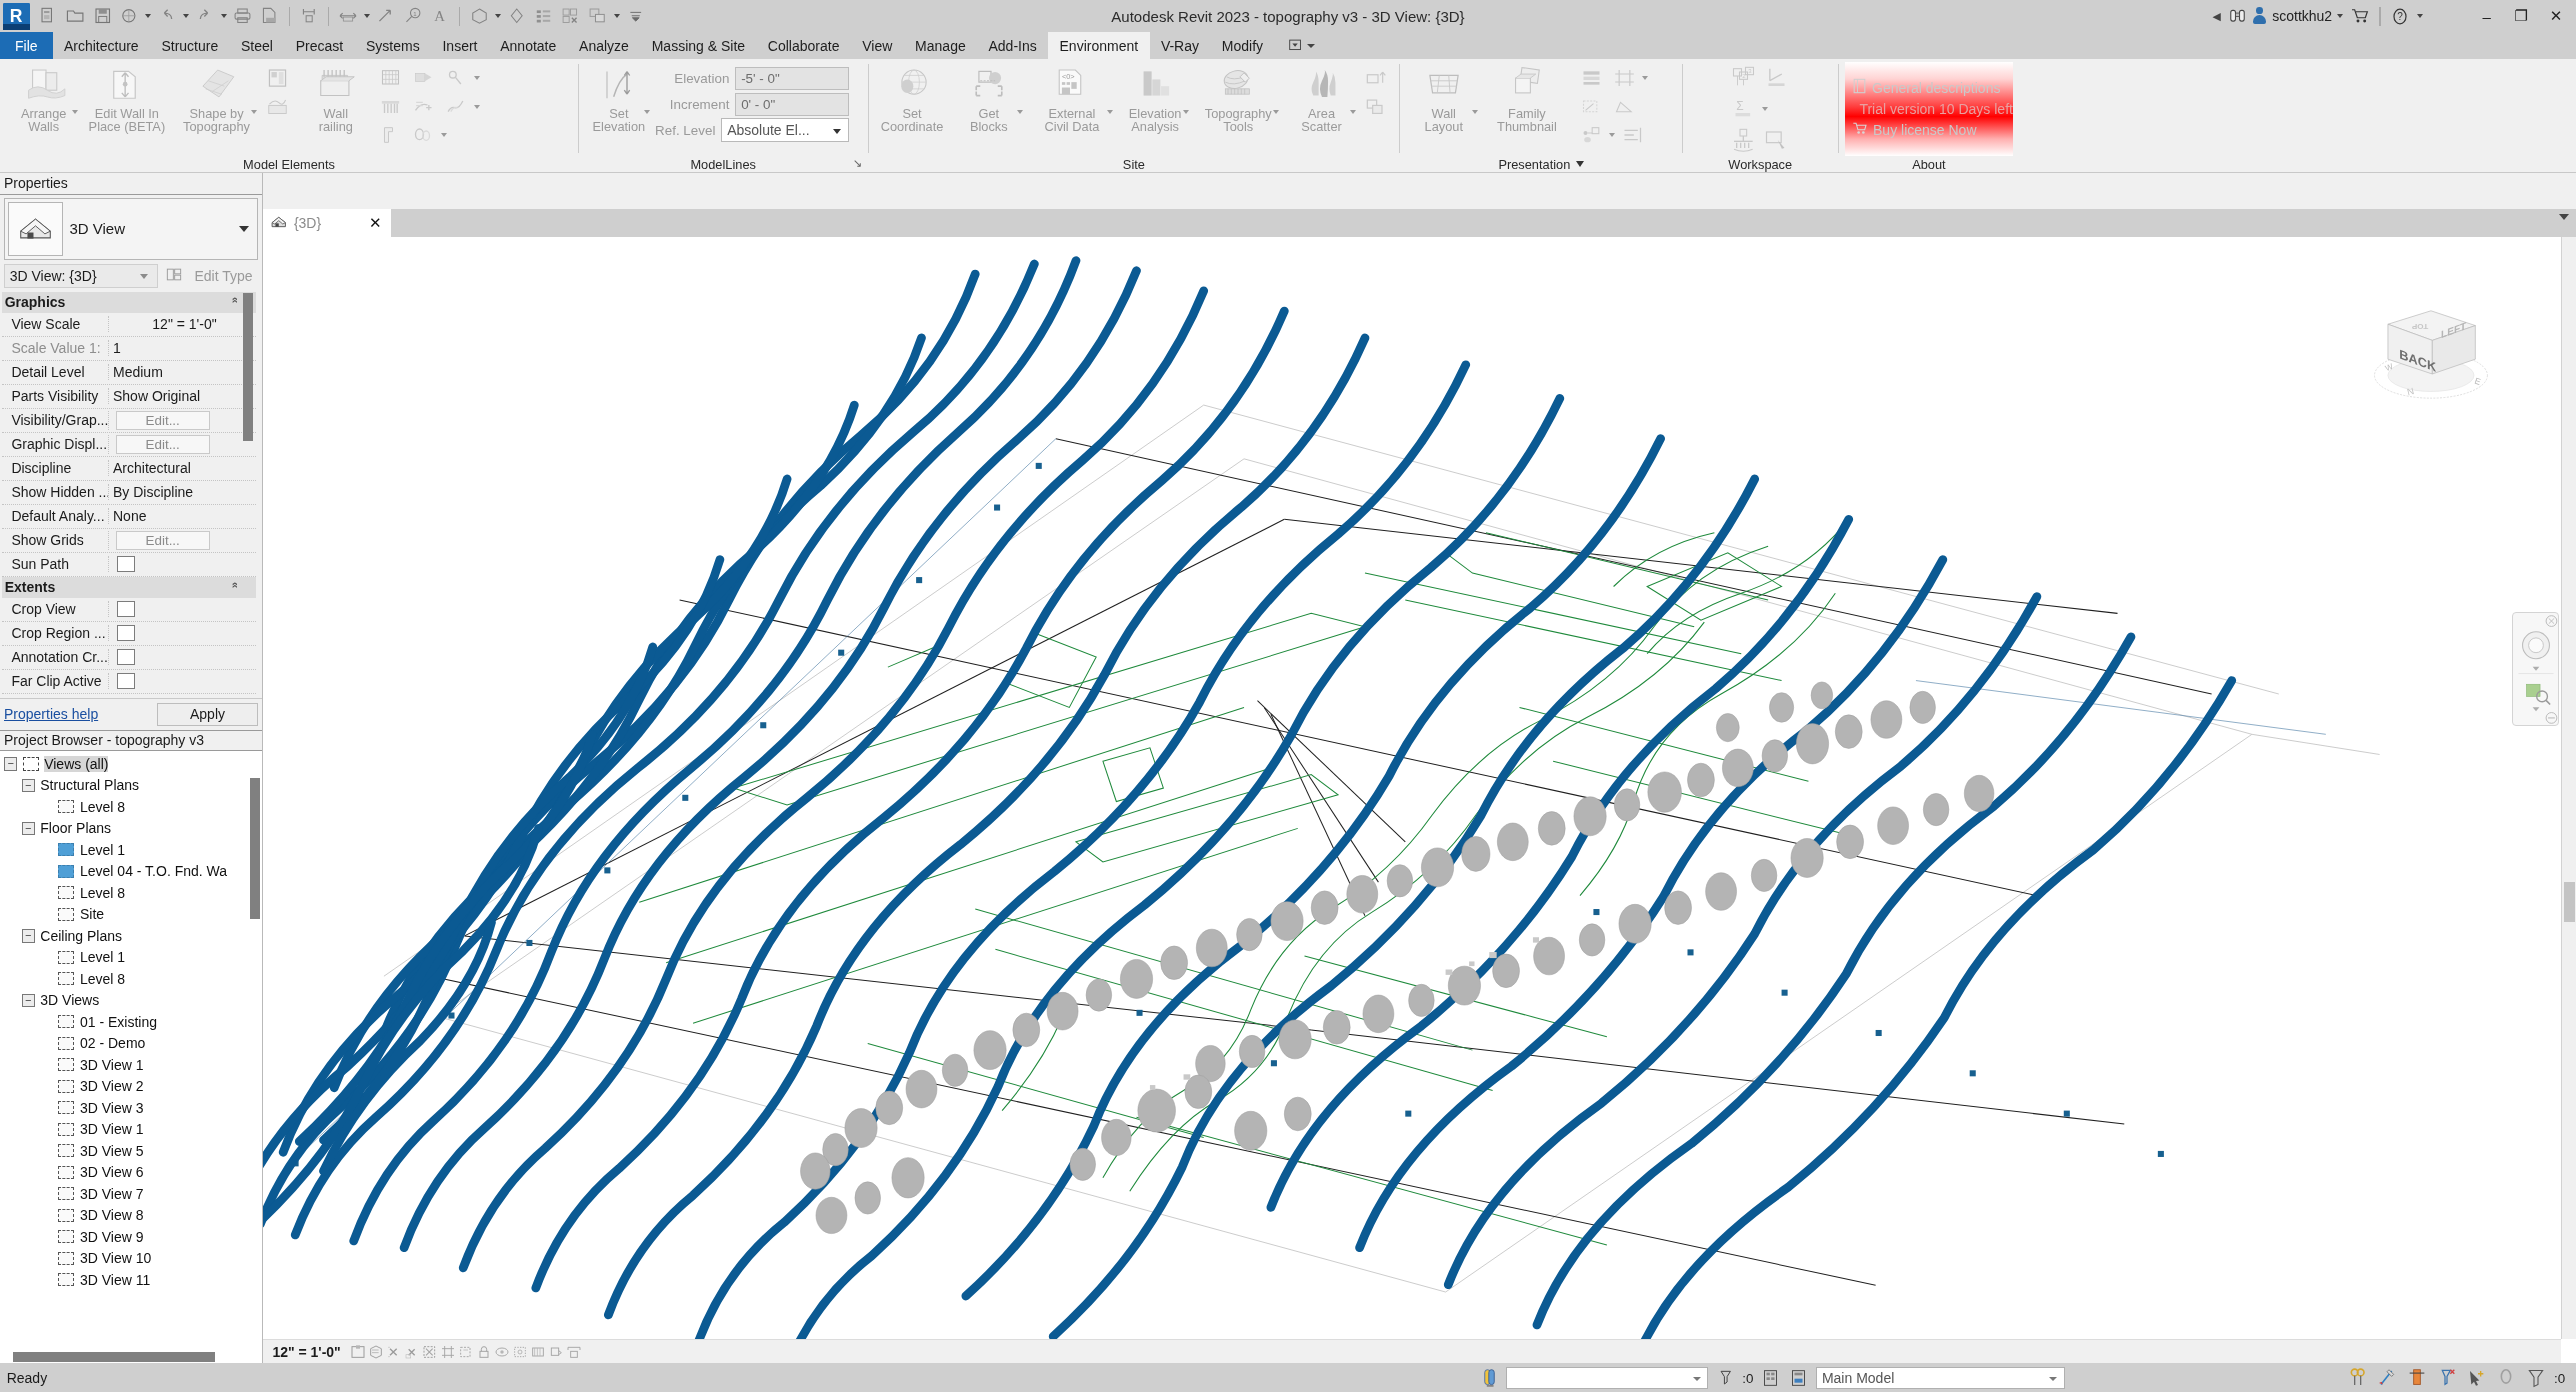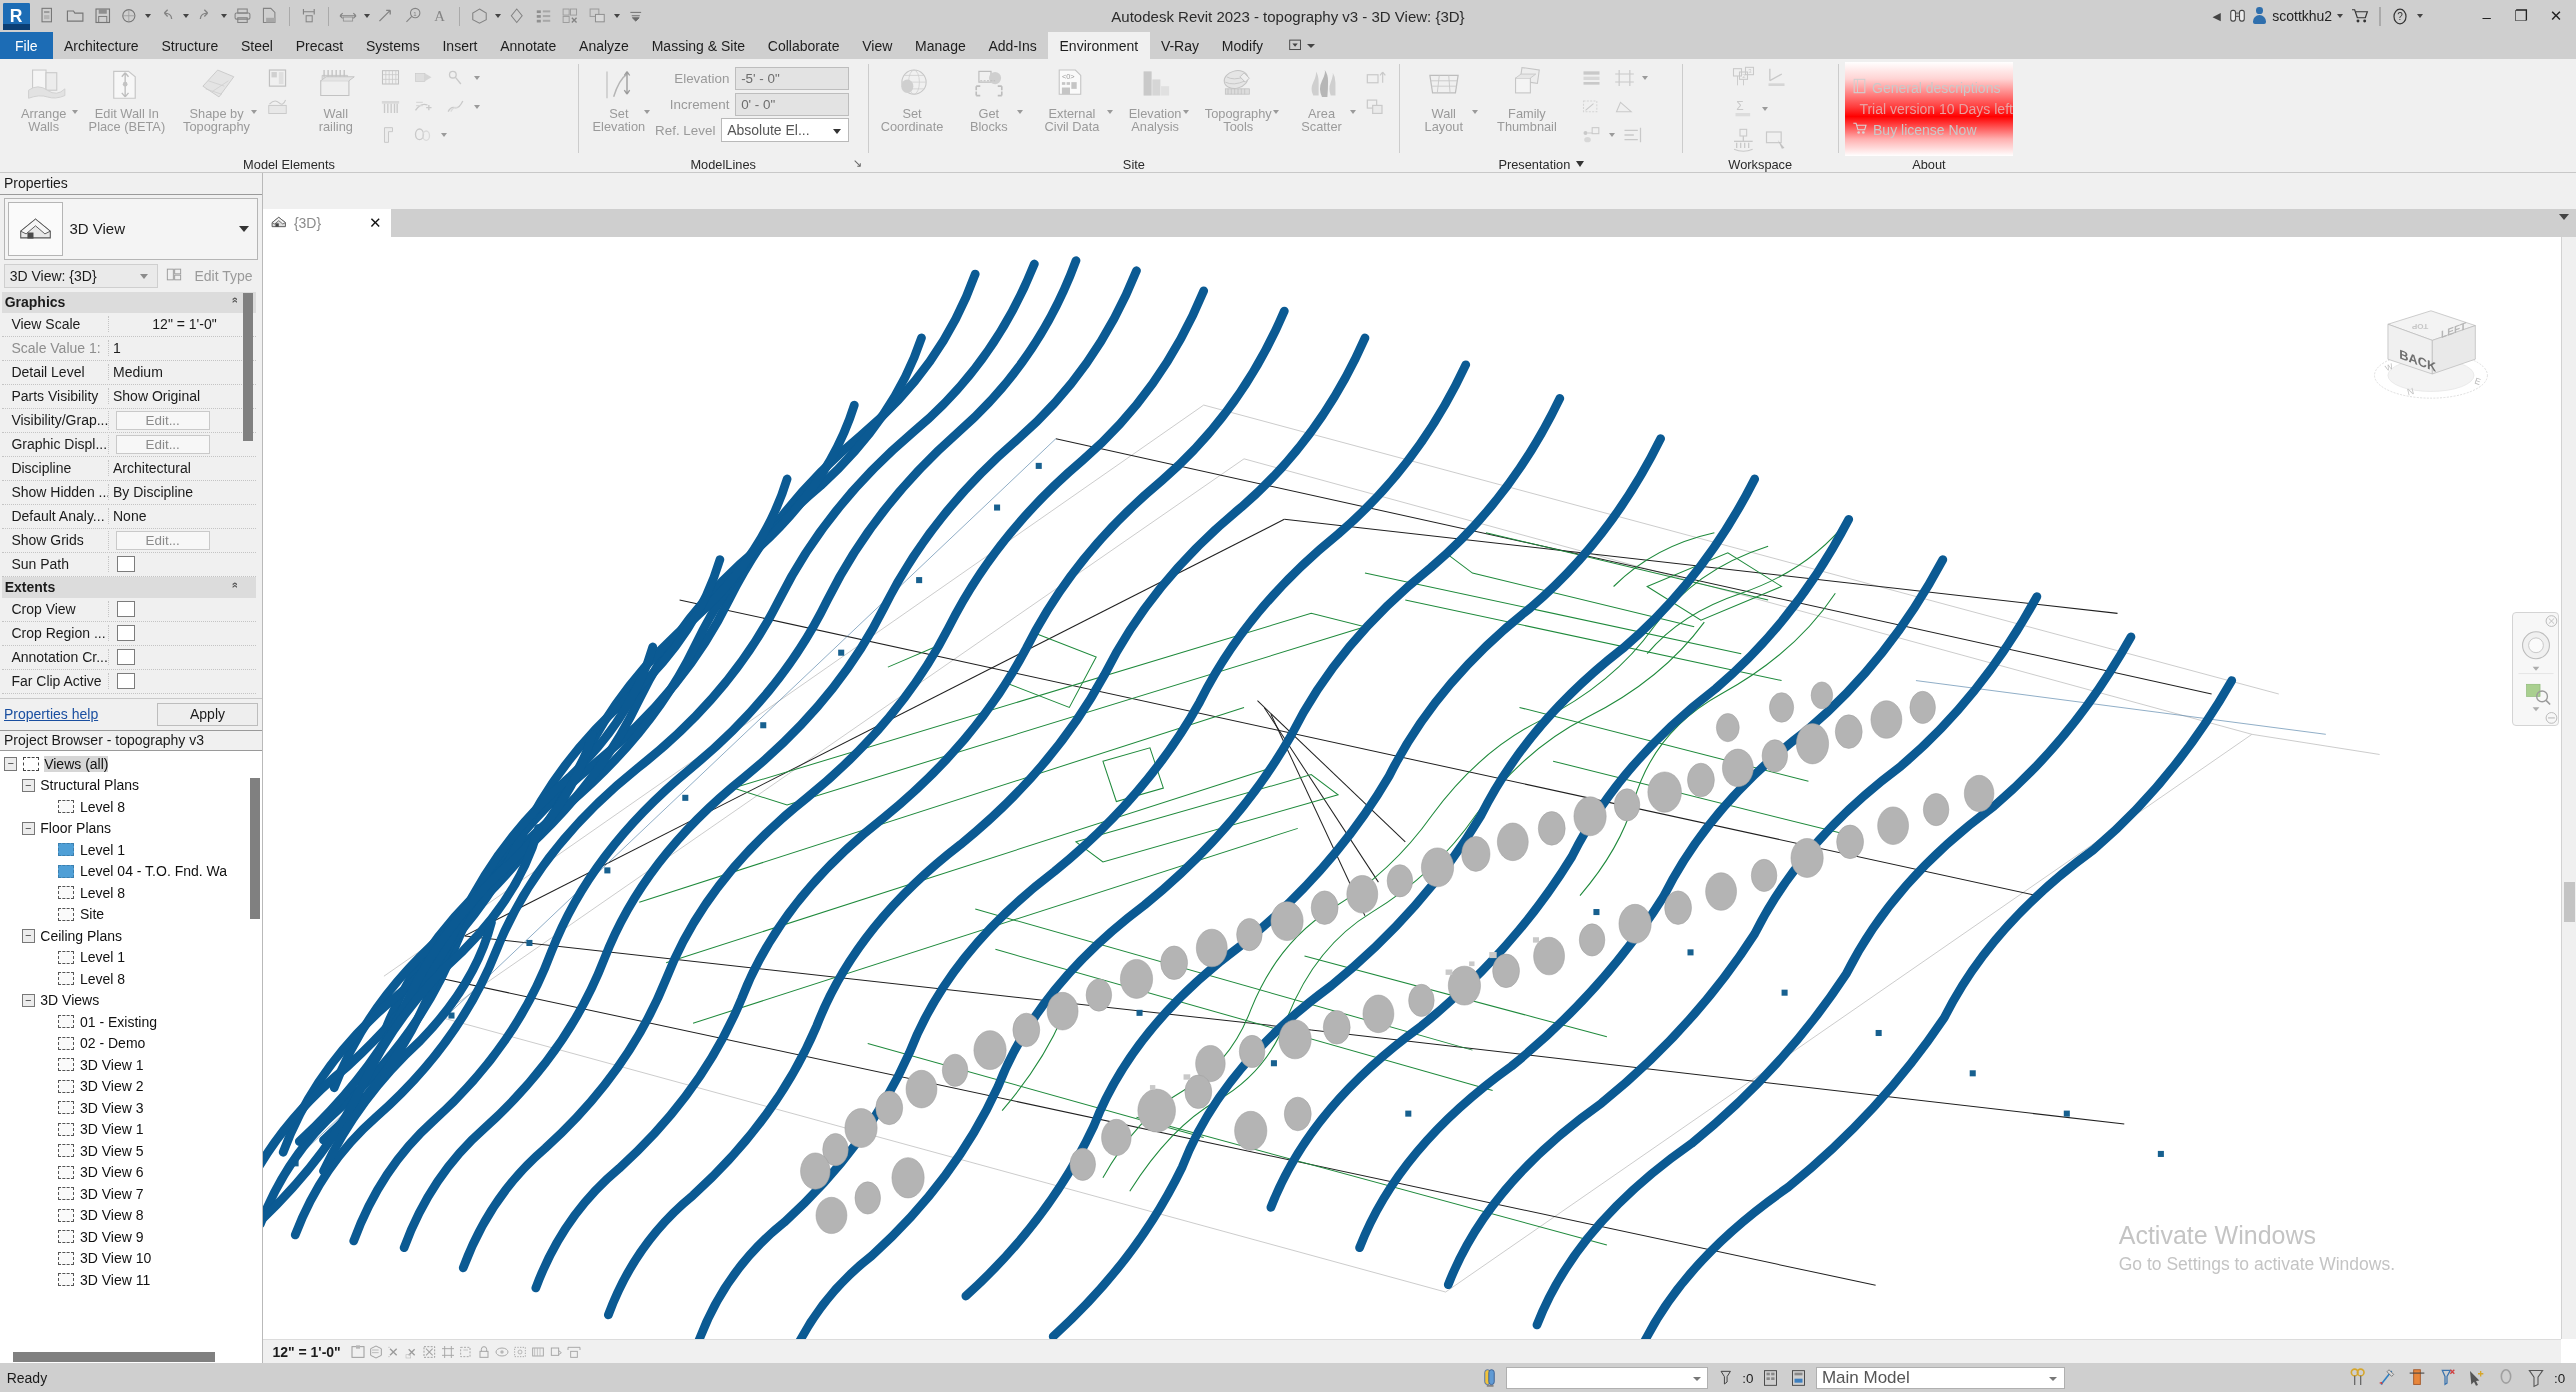--- a/index.html
+++ b/index.html
@@ -1318,10 +1318,6 @@
       </svg>
     </div>
 
-    <div class="activate">
-      <div class="a1">Activate Windows</div>
-      <div class="a2">Go to Settings to activate Windows.</div>
-    </div>
 
     <div class="vscroll">
         <div class="thumbv"></div>

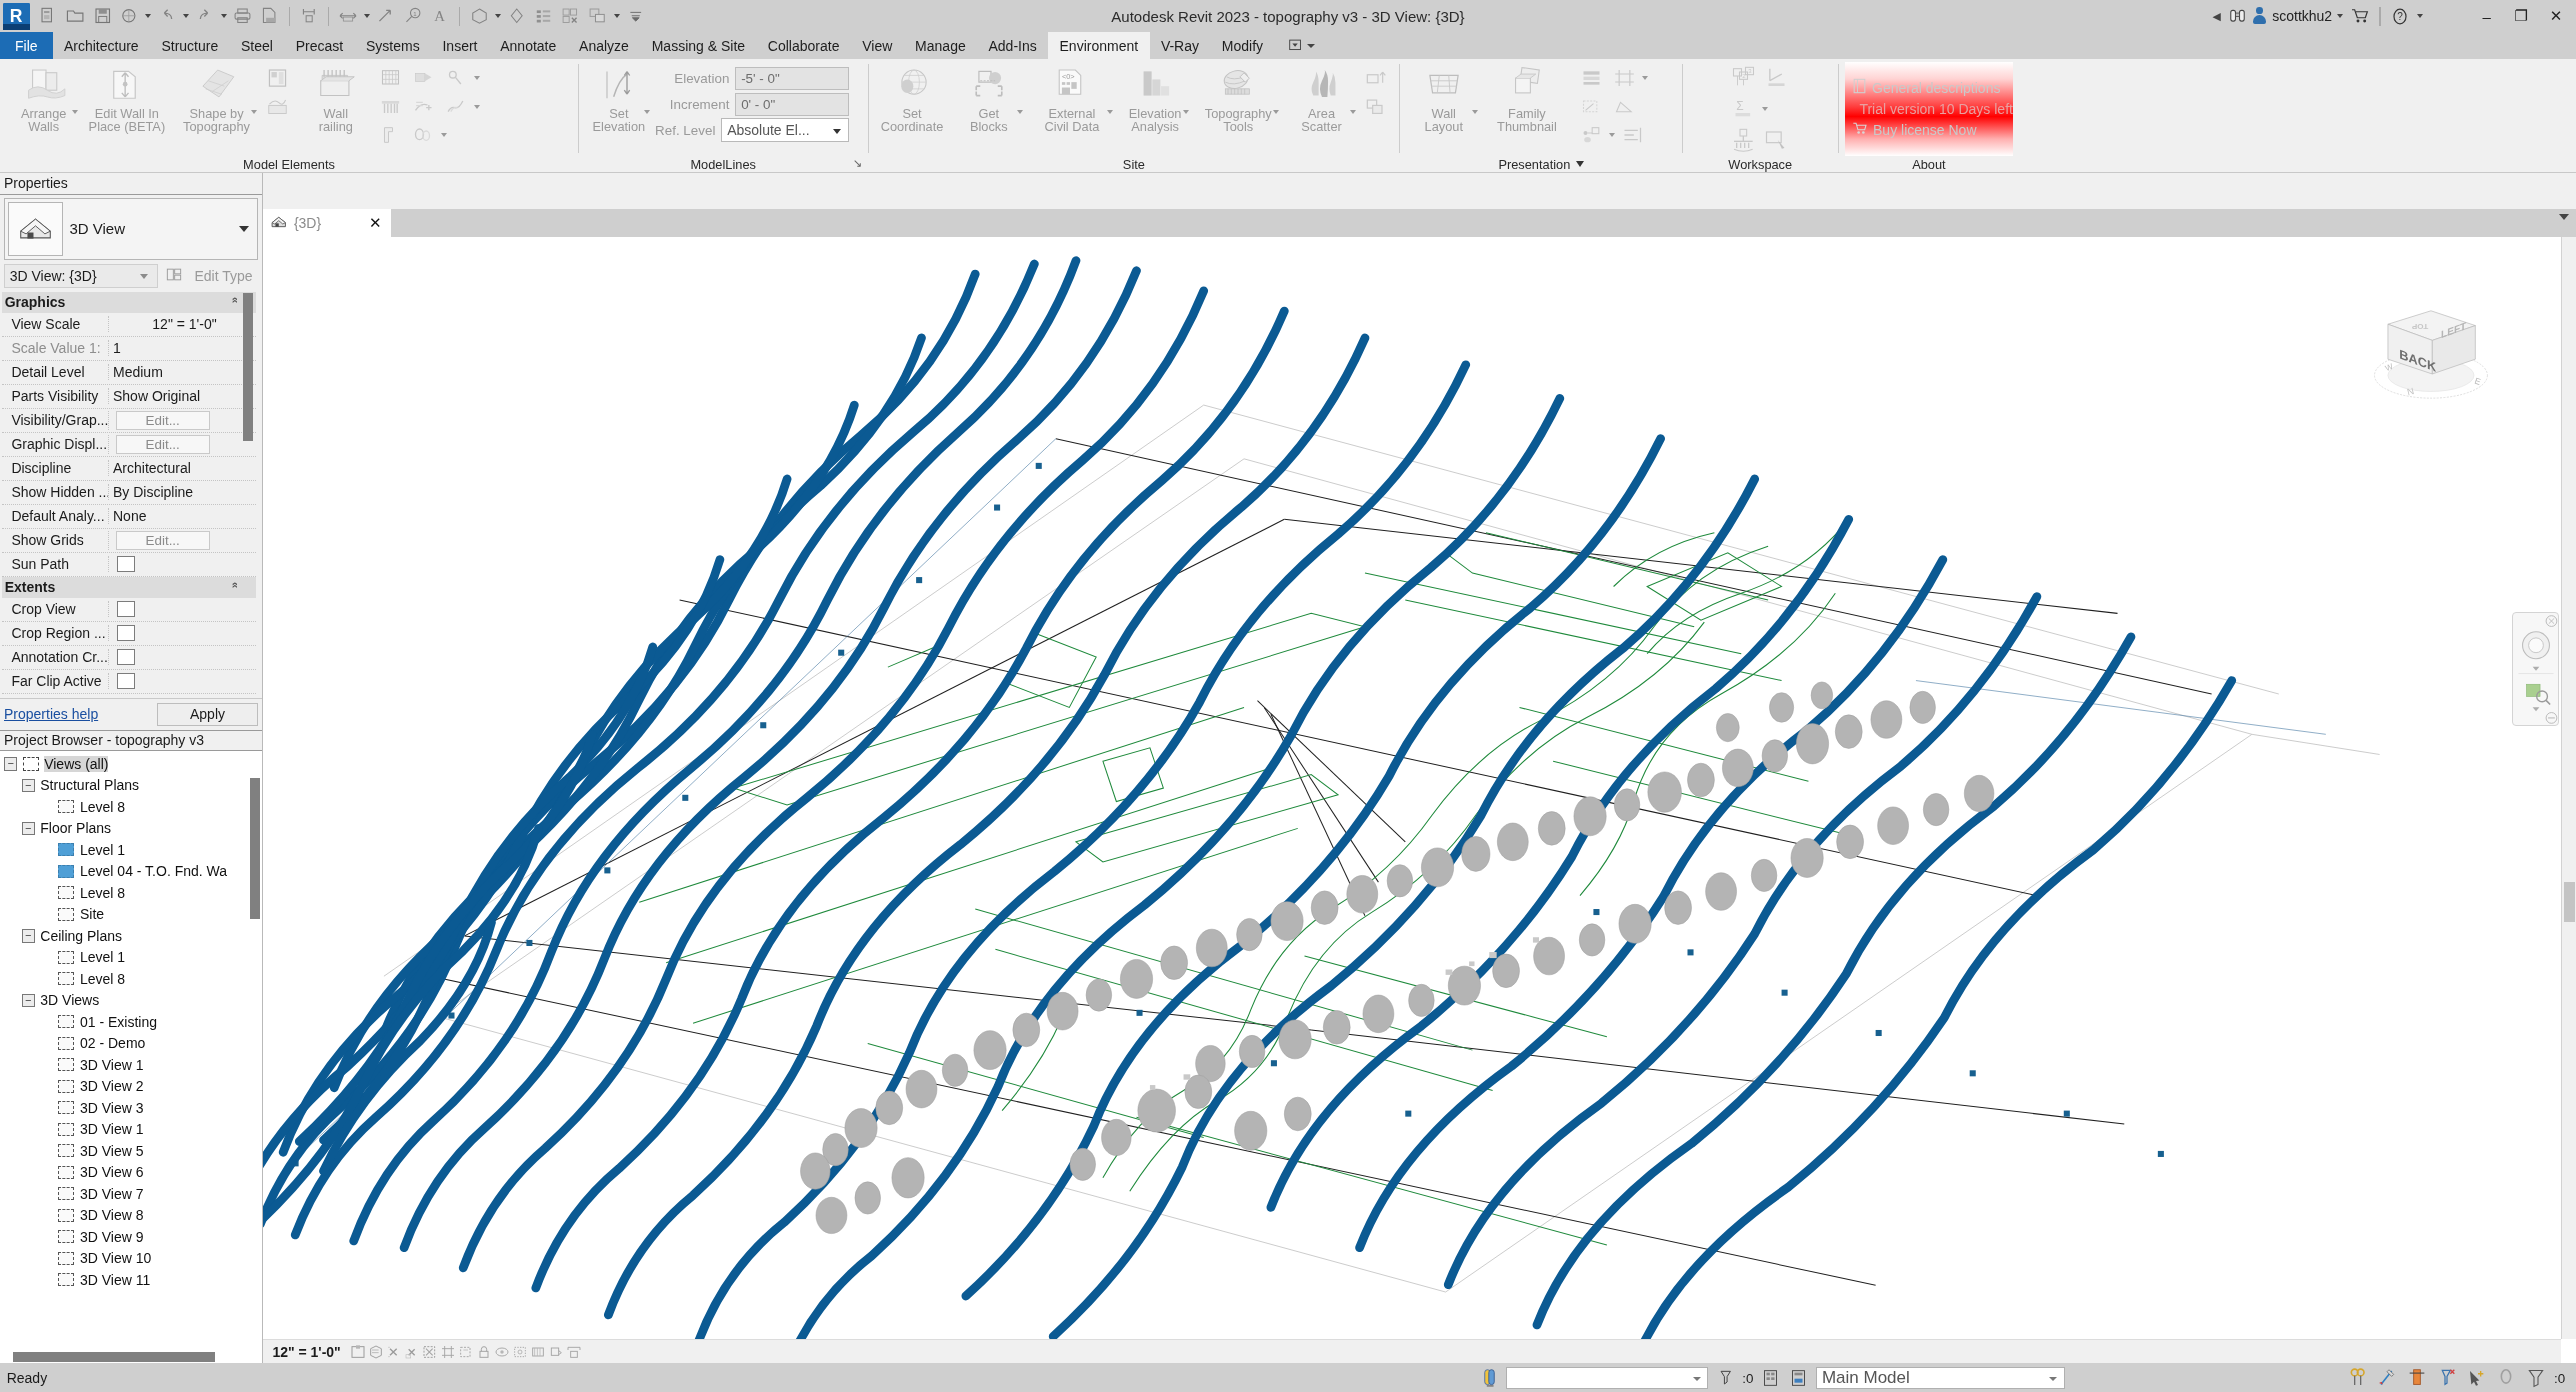--- a/index.html
+++ b/index.html
@@ -187,7 +187,7 @@
   .st-combo { width:202px; height:21.5px; background:#fff; border:0.7px solid #b0b0b0; position:relative; }
   .st-combo:after{content:"";position:absolute;right:6.7px;top:8.7px;
      border-left:4px solid transparent;border-right:4px solid transparent;border-top:4.7px solid #777;}
-  .st-combo.wide{ width:249px; display:flex;align-items:center;padding-left:5.4px;font-size:17px;color:#555;}
+  .st-combo.wide{ width:249px; display:flex;align-items:center;padding-left:5.4px;font-size:14px;color:#555;}
   .st-ic { width:23px;height:23px;display:flex;align-items:center;justify-content:center; }
   .st-cnt { font-size:13.4px; color:#1b1b1b; }
   .st-right { position:absolute; right:10.8px; display:flex; align-items:center; gap:6.7px; }

